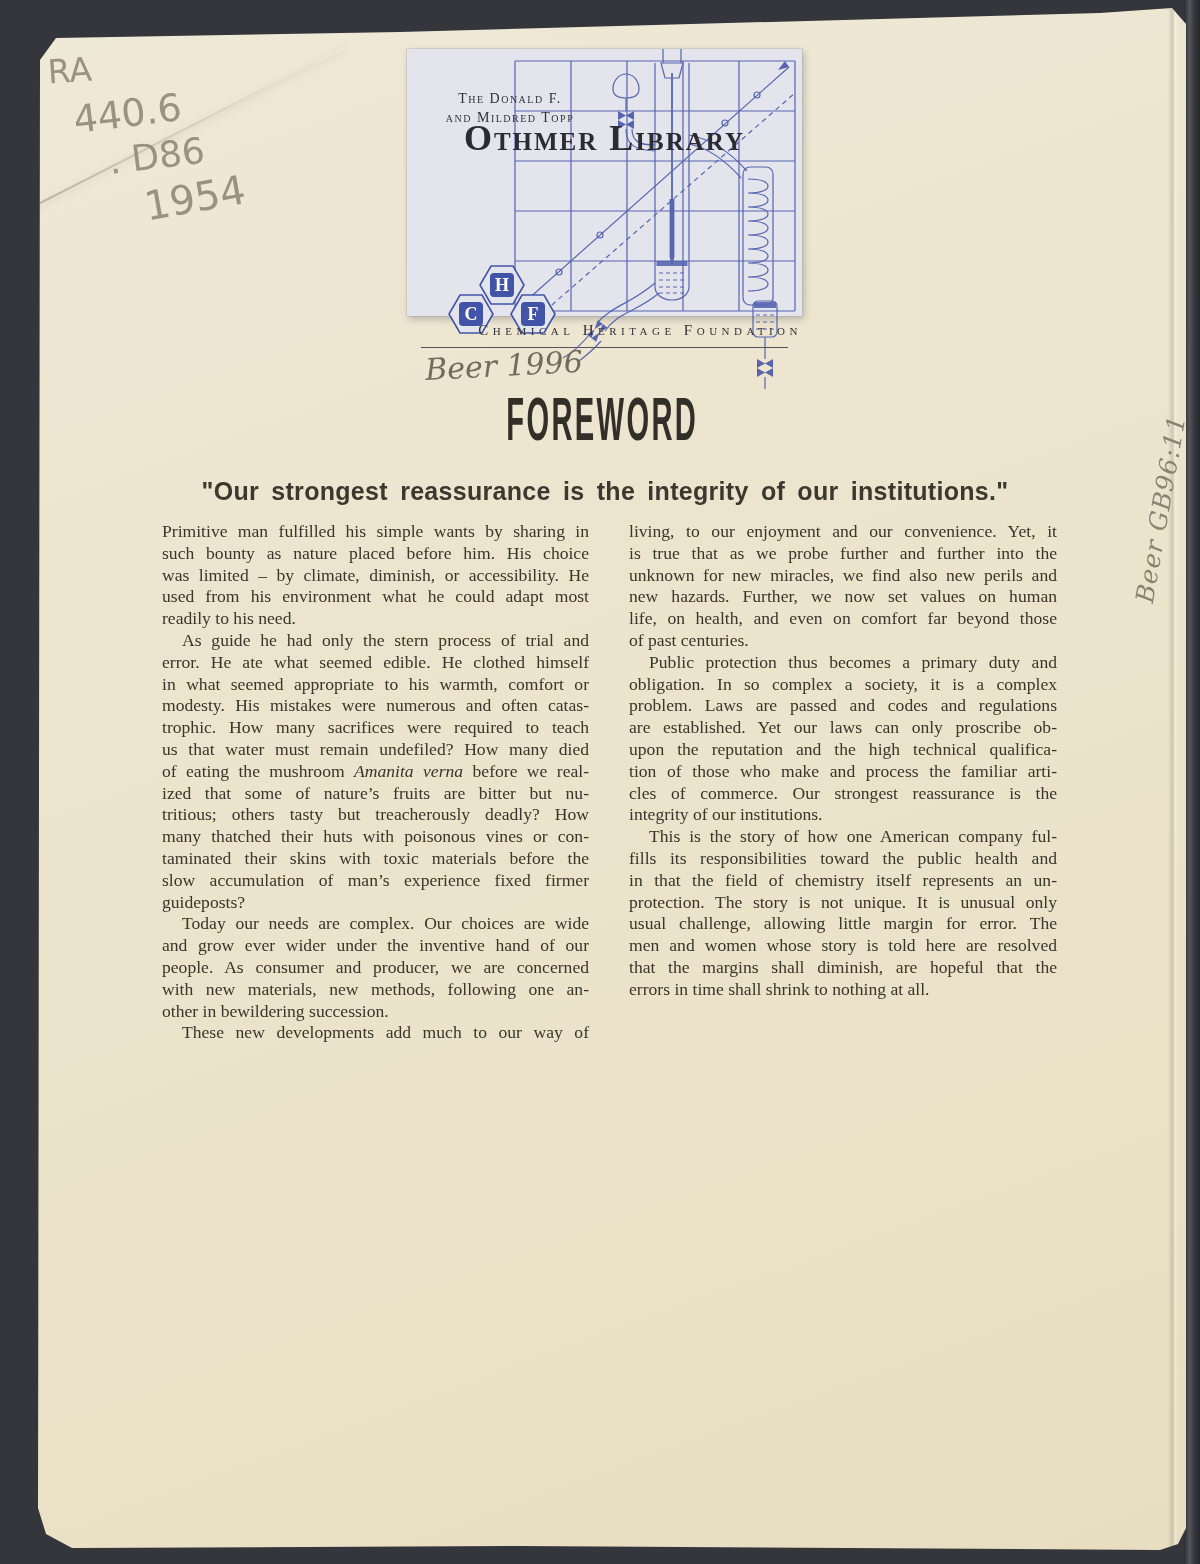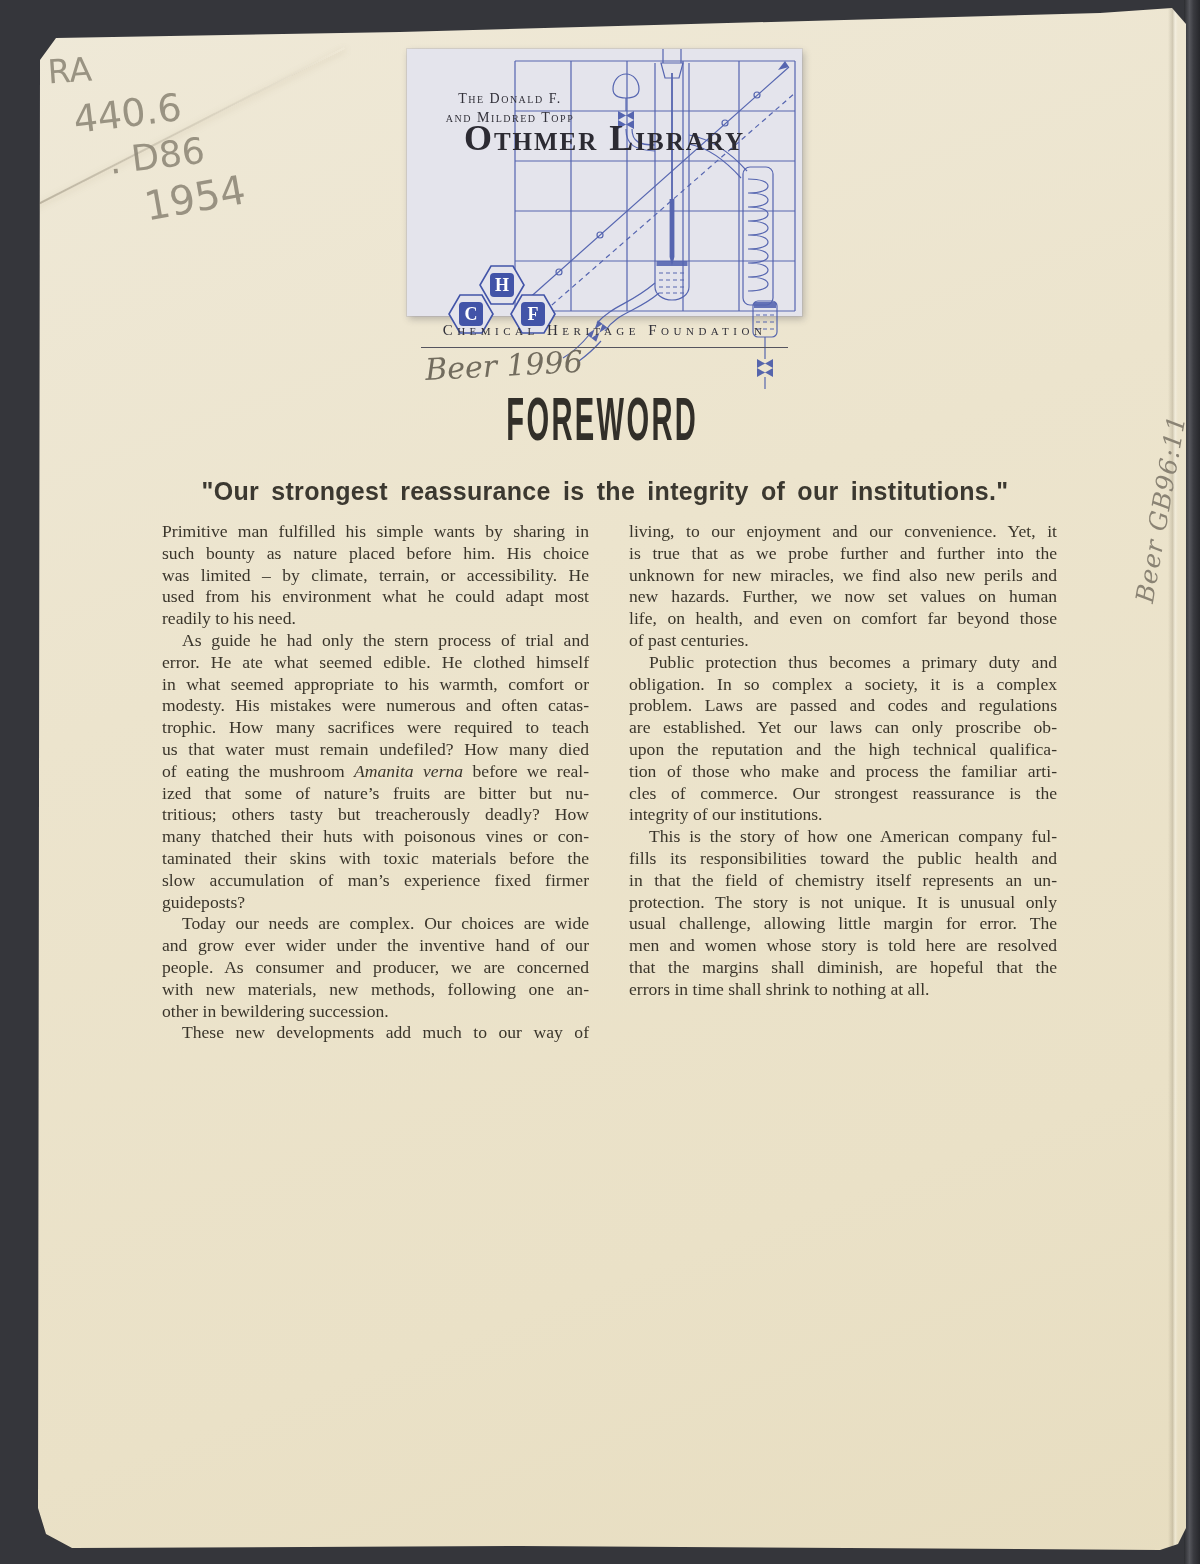--- a/index.html
+++ b/index.html
@@ -66,7 +66,7 @@
   }
   .chf-logo{position:absolute;left:30px;top:208px;width:130px;height:90px;}
   .plate-org{
-    position:absolute;left:0;top:273px;width:395px;text-align:center;
+    position:absolute;left:0;top:273px;width:395px;text-align:right;
     font-family:"Liberation Serif",serif;color:#32313a;font-variant:small-caps;
     font-size:15px;letter-spacing:4.5px;white-space:nowrap;
   }

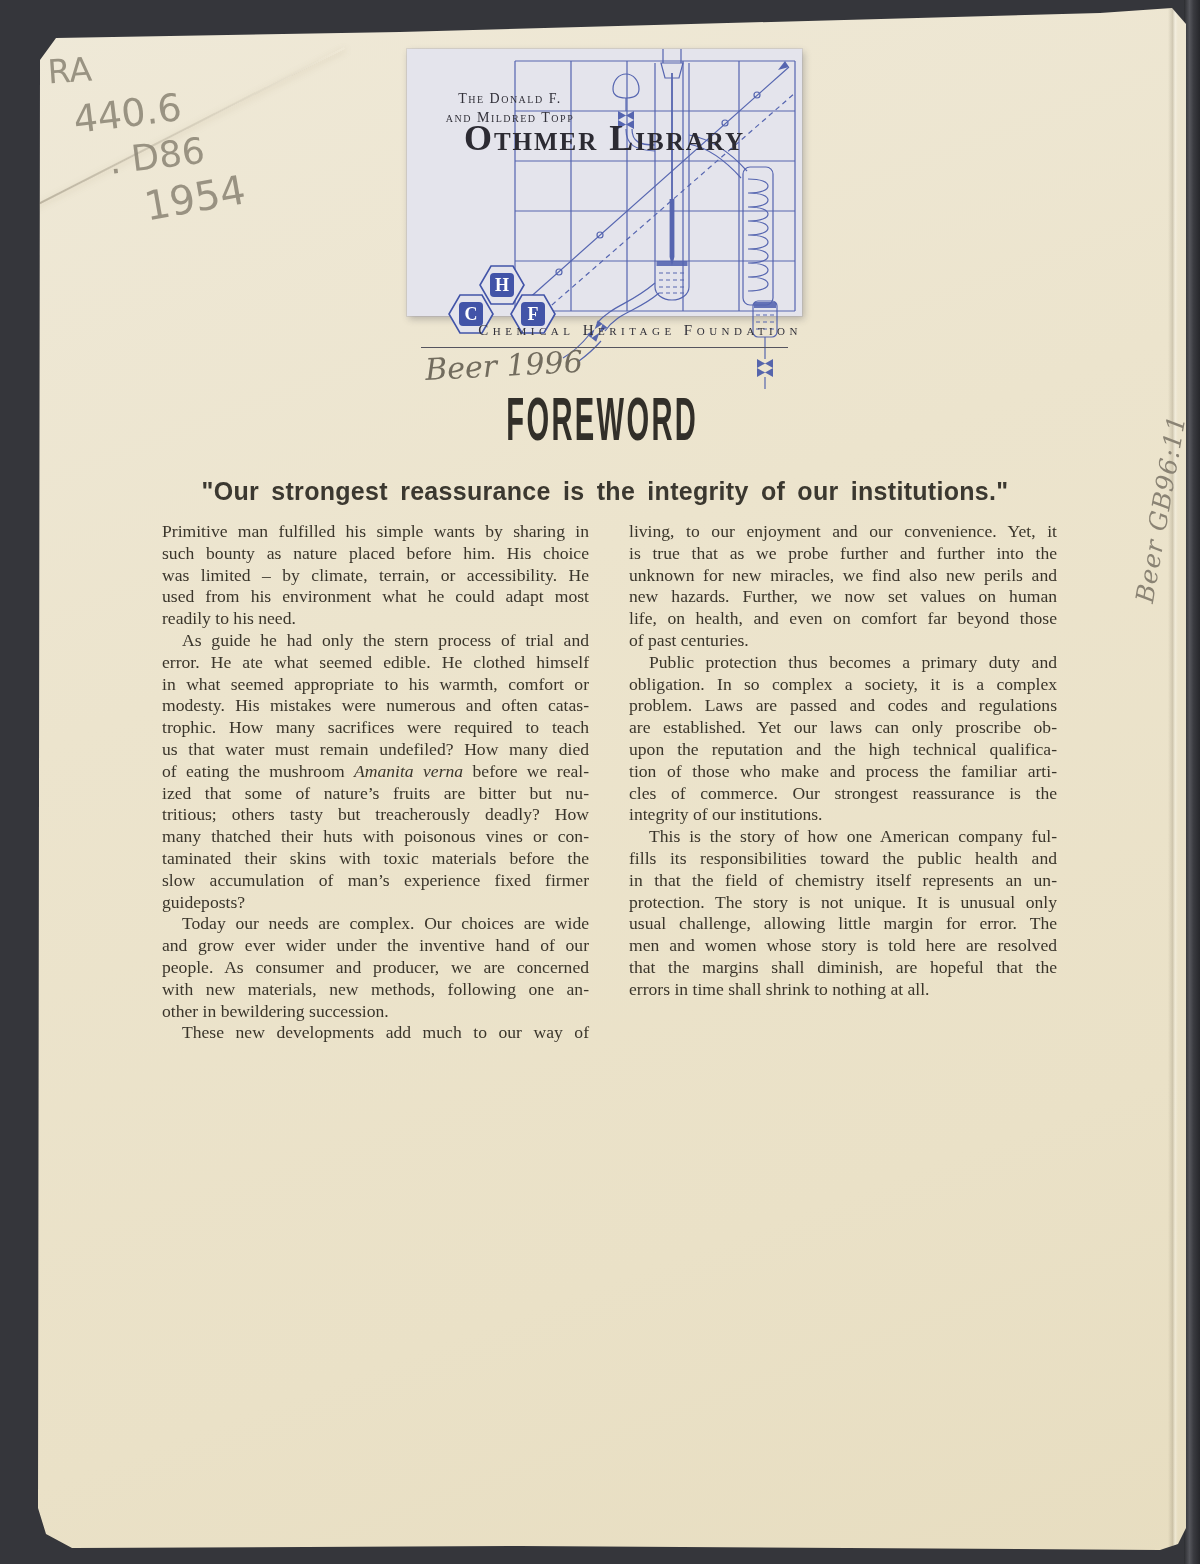--- a/index.html
+++ b/index.html
@@ -215,7 +215,7 @@
   <div class="col col-left" id="col-left">
       <div class="bline">Primitive man fulfilled his simple wants by sharing in</div>
       <div class="bline">such bounty as nature placed before him. His choice</div>
-      <div class="bline">was limited – by climate, terrain, or accessibility. He</div>
+      <div class="bline">was limited – by climate, diminish, or accessibility. He</div>
       <div class="bline">used from his environment what he could adapt most</div>
       <div class="bline end">readily to his need.</div>
       <div class="bline ind">As guide he had only the stern process of trial and</div>

